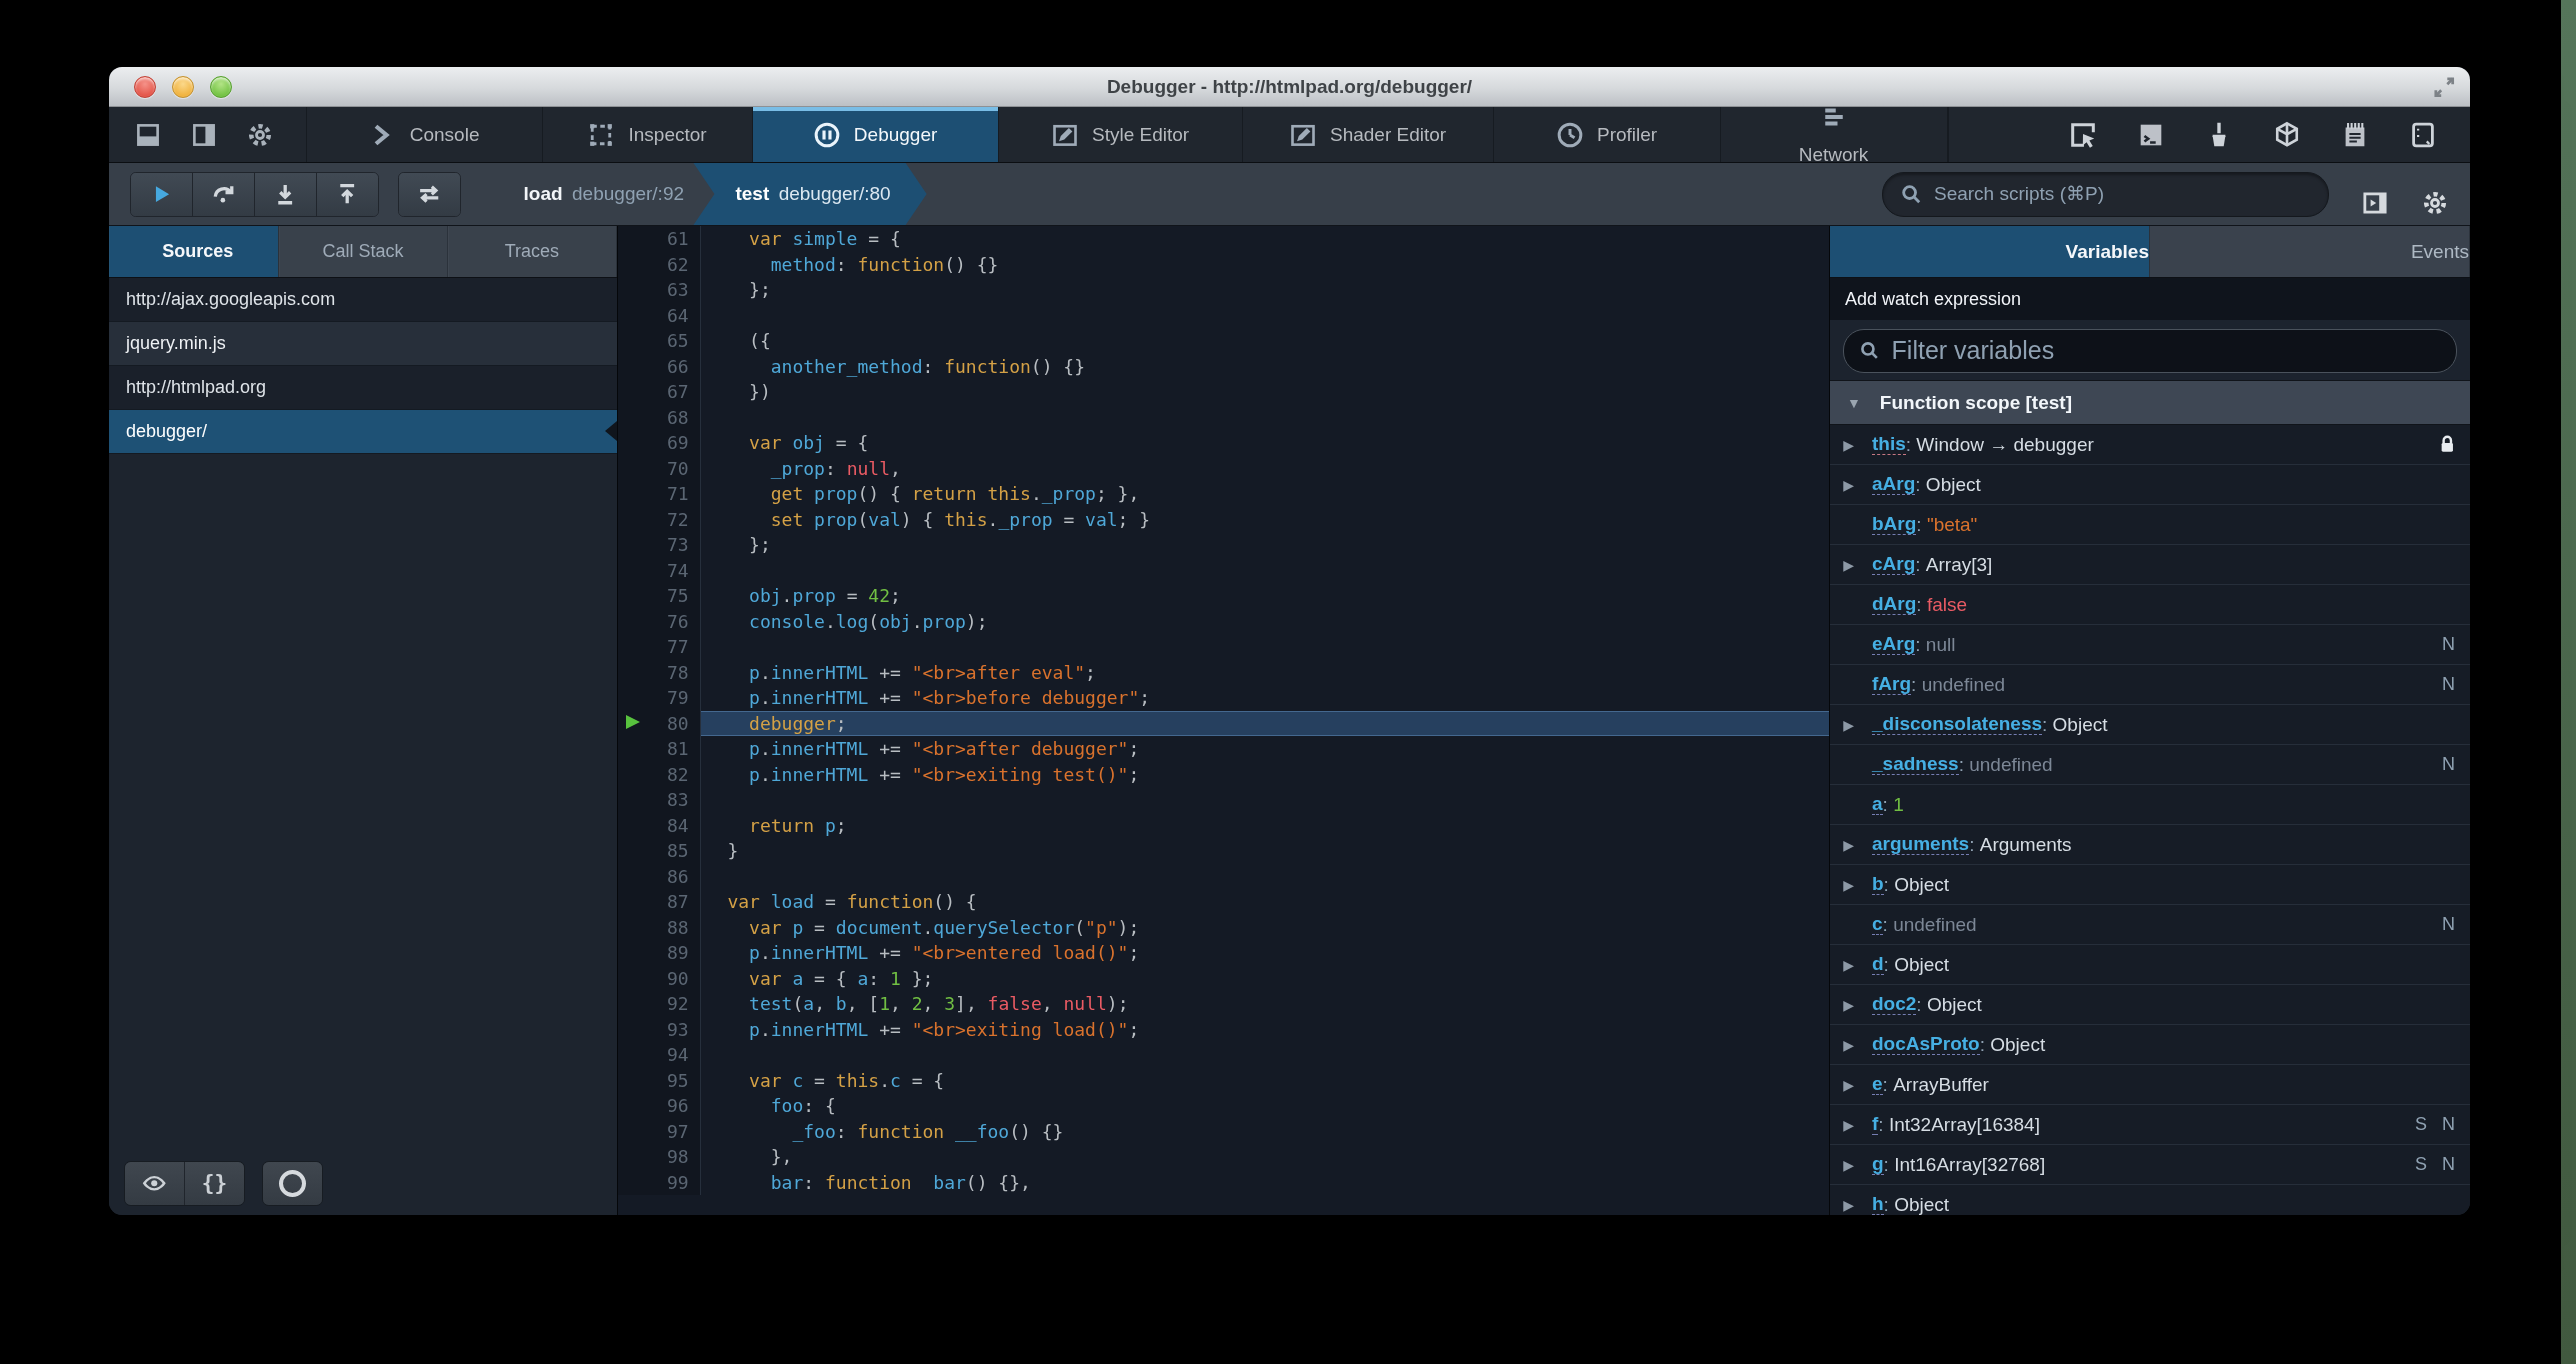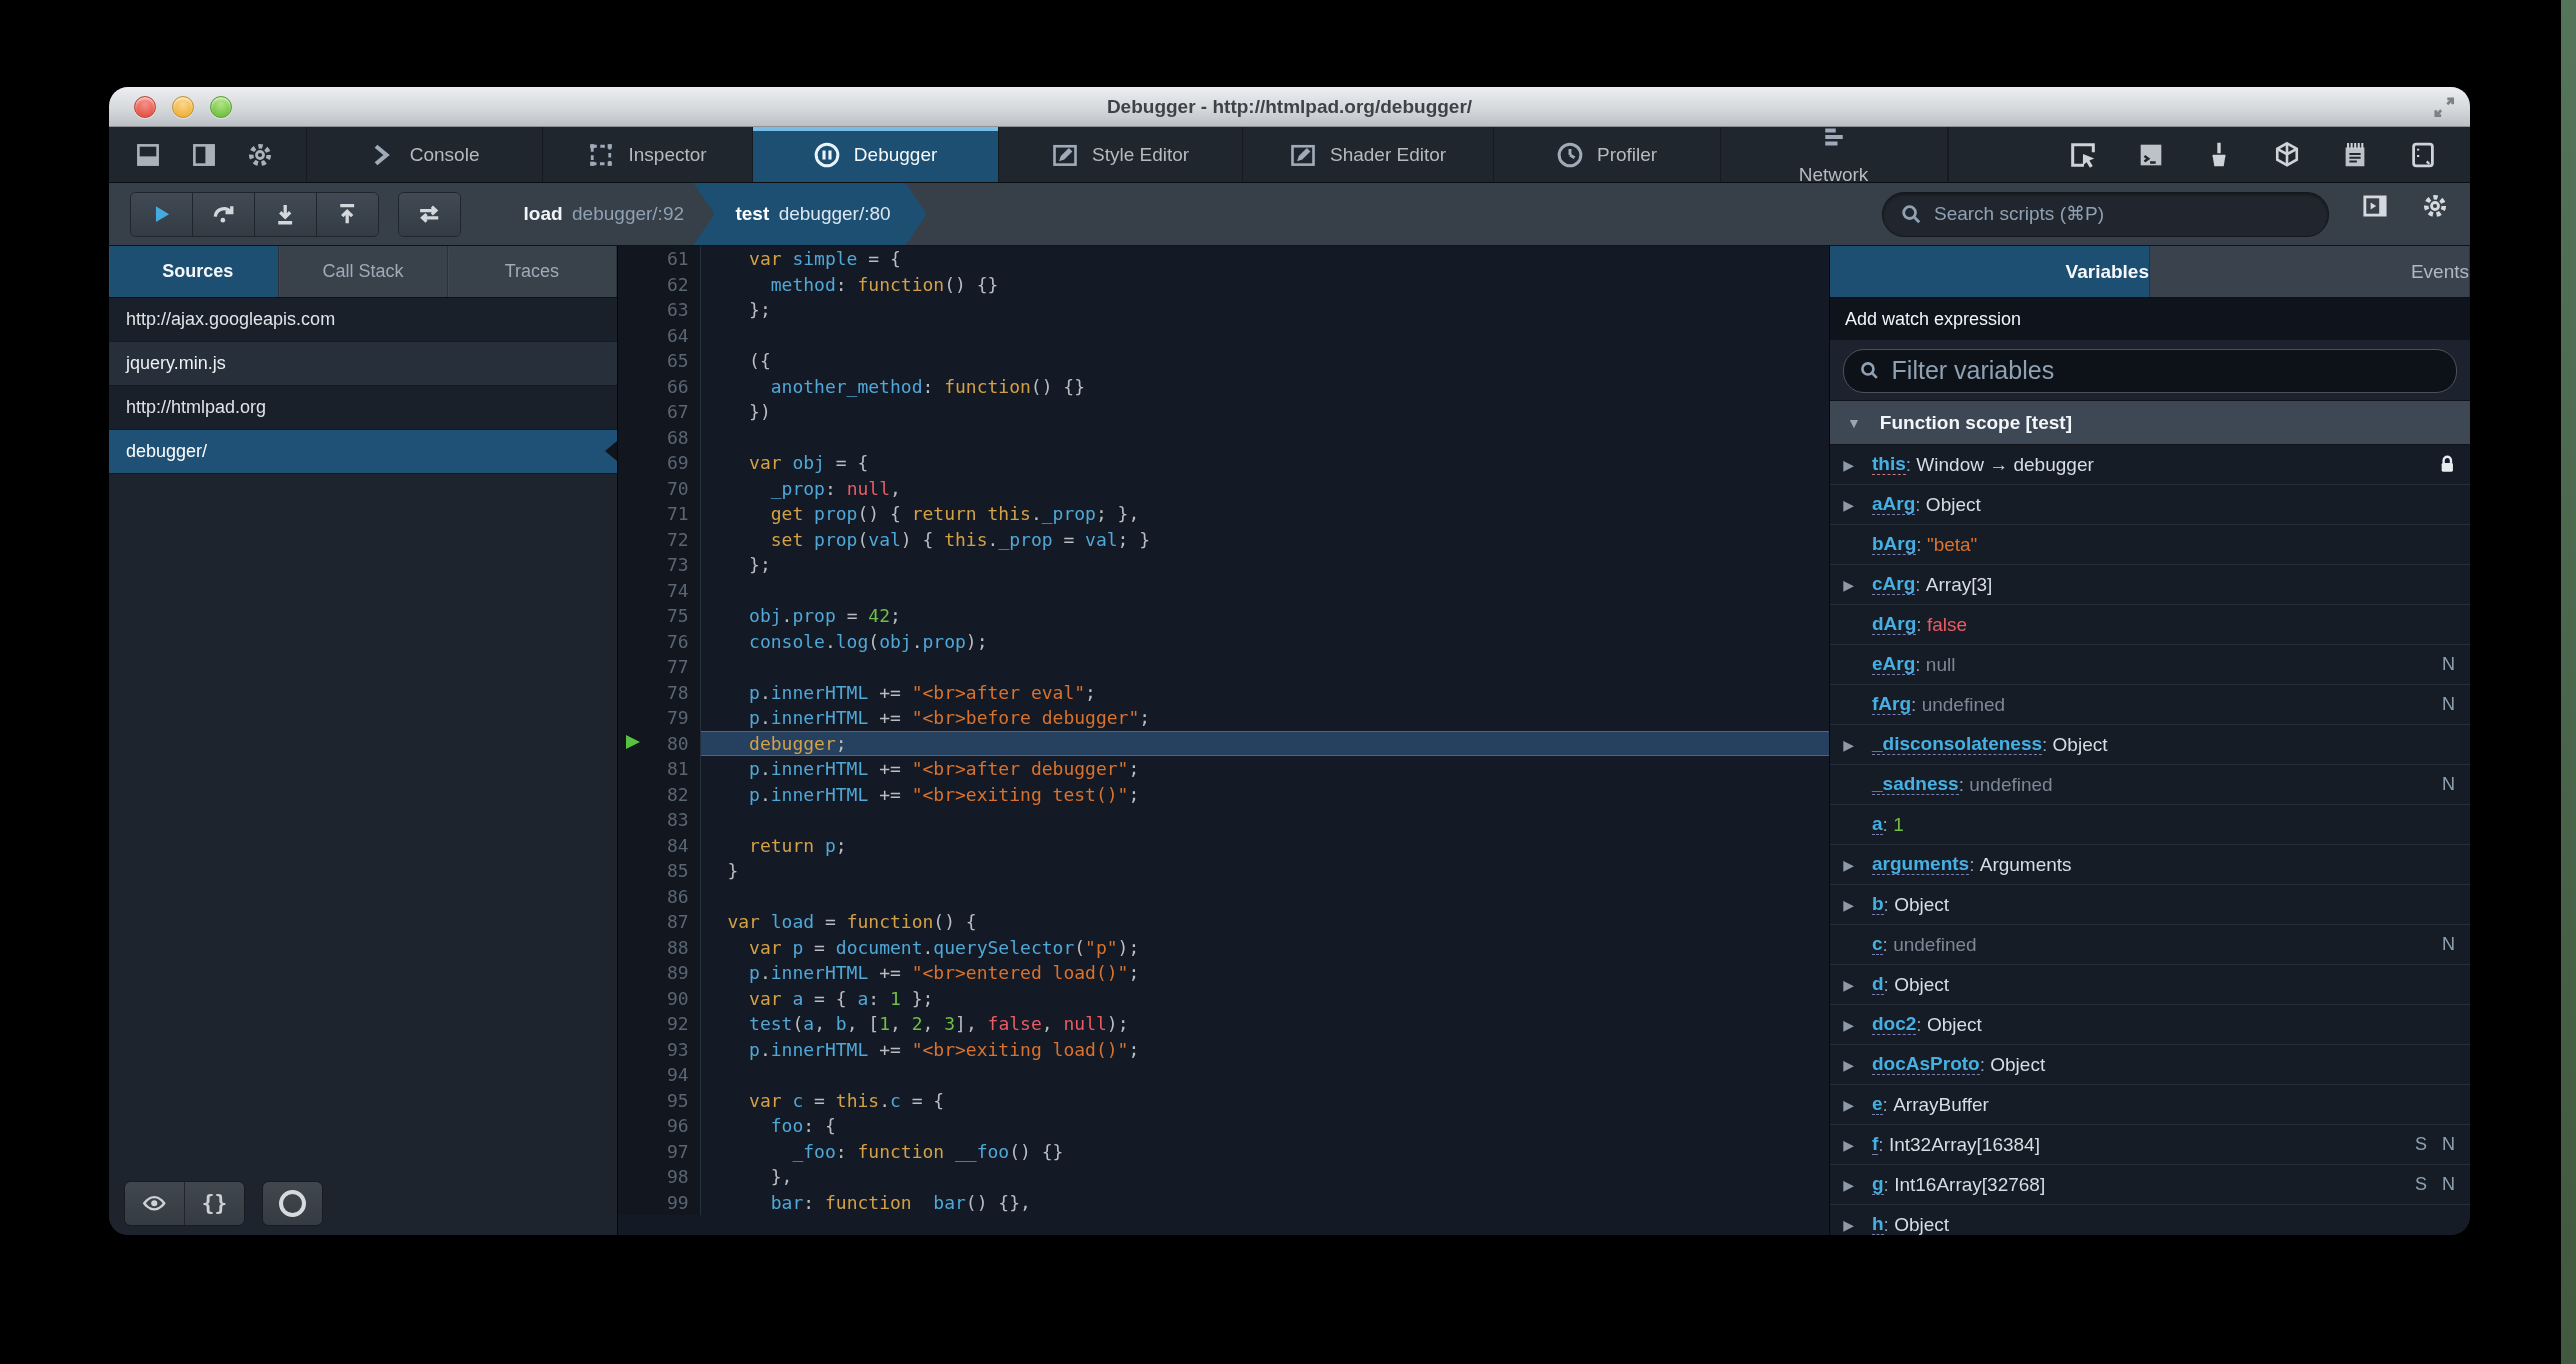--- a/index.html
+++ b/index.html
@@ -8,8 +8,8 @@
   .desktop-edge{position:absolute;right:0;top:0;width:15px;height:100%;
                 background:linear-gradient(180deg,#55755a,#41593f);}
   
-  .win{position:absolute;left:109px;top:67px;width:2361px;height:1148px;border-radius:19px;
-       overflow:hidden;background:#1d242e;box-shadow:0 32px 85px rgba(0,0,0,.75);margin-top:20px;}
+  .win{position:absolute;left:109px;top:67px;width:2361px;height:1148px;border-radius:13px;
+       overflow:hidden;background:#1d242e;box-shadow:0 32px 85px rgba(0,0,0,.75);}
   
   .titlebar{position:relative;height:39px;background:linear-gradient(180deg,#eceef0 0%,#d6d9dc 55%,#bcc0c5 100%);
             border-bottom:0.9px solid #8e9195;display:flex;align-items:center;justify-content:center;}

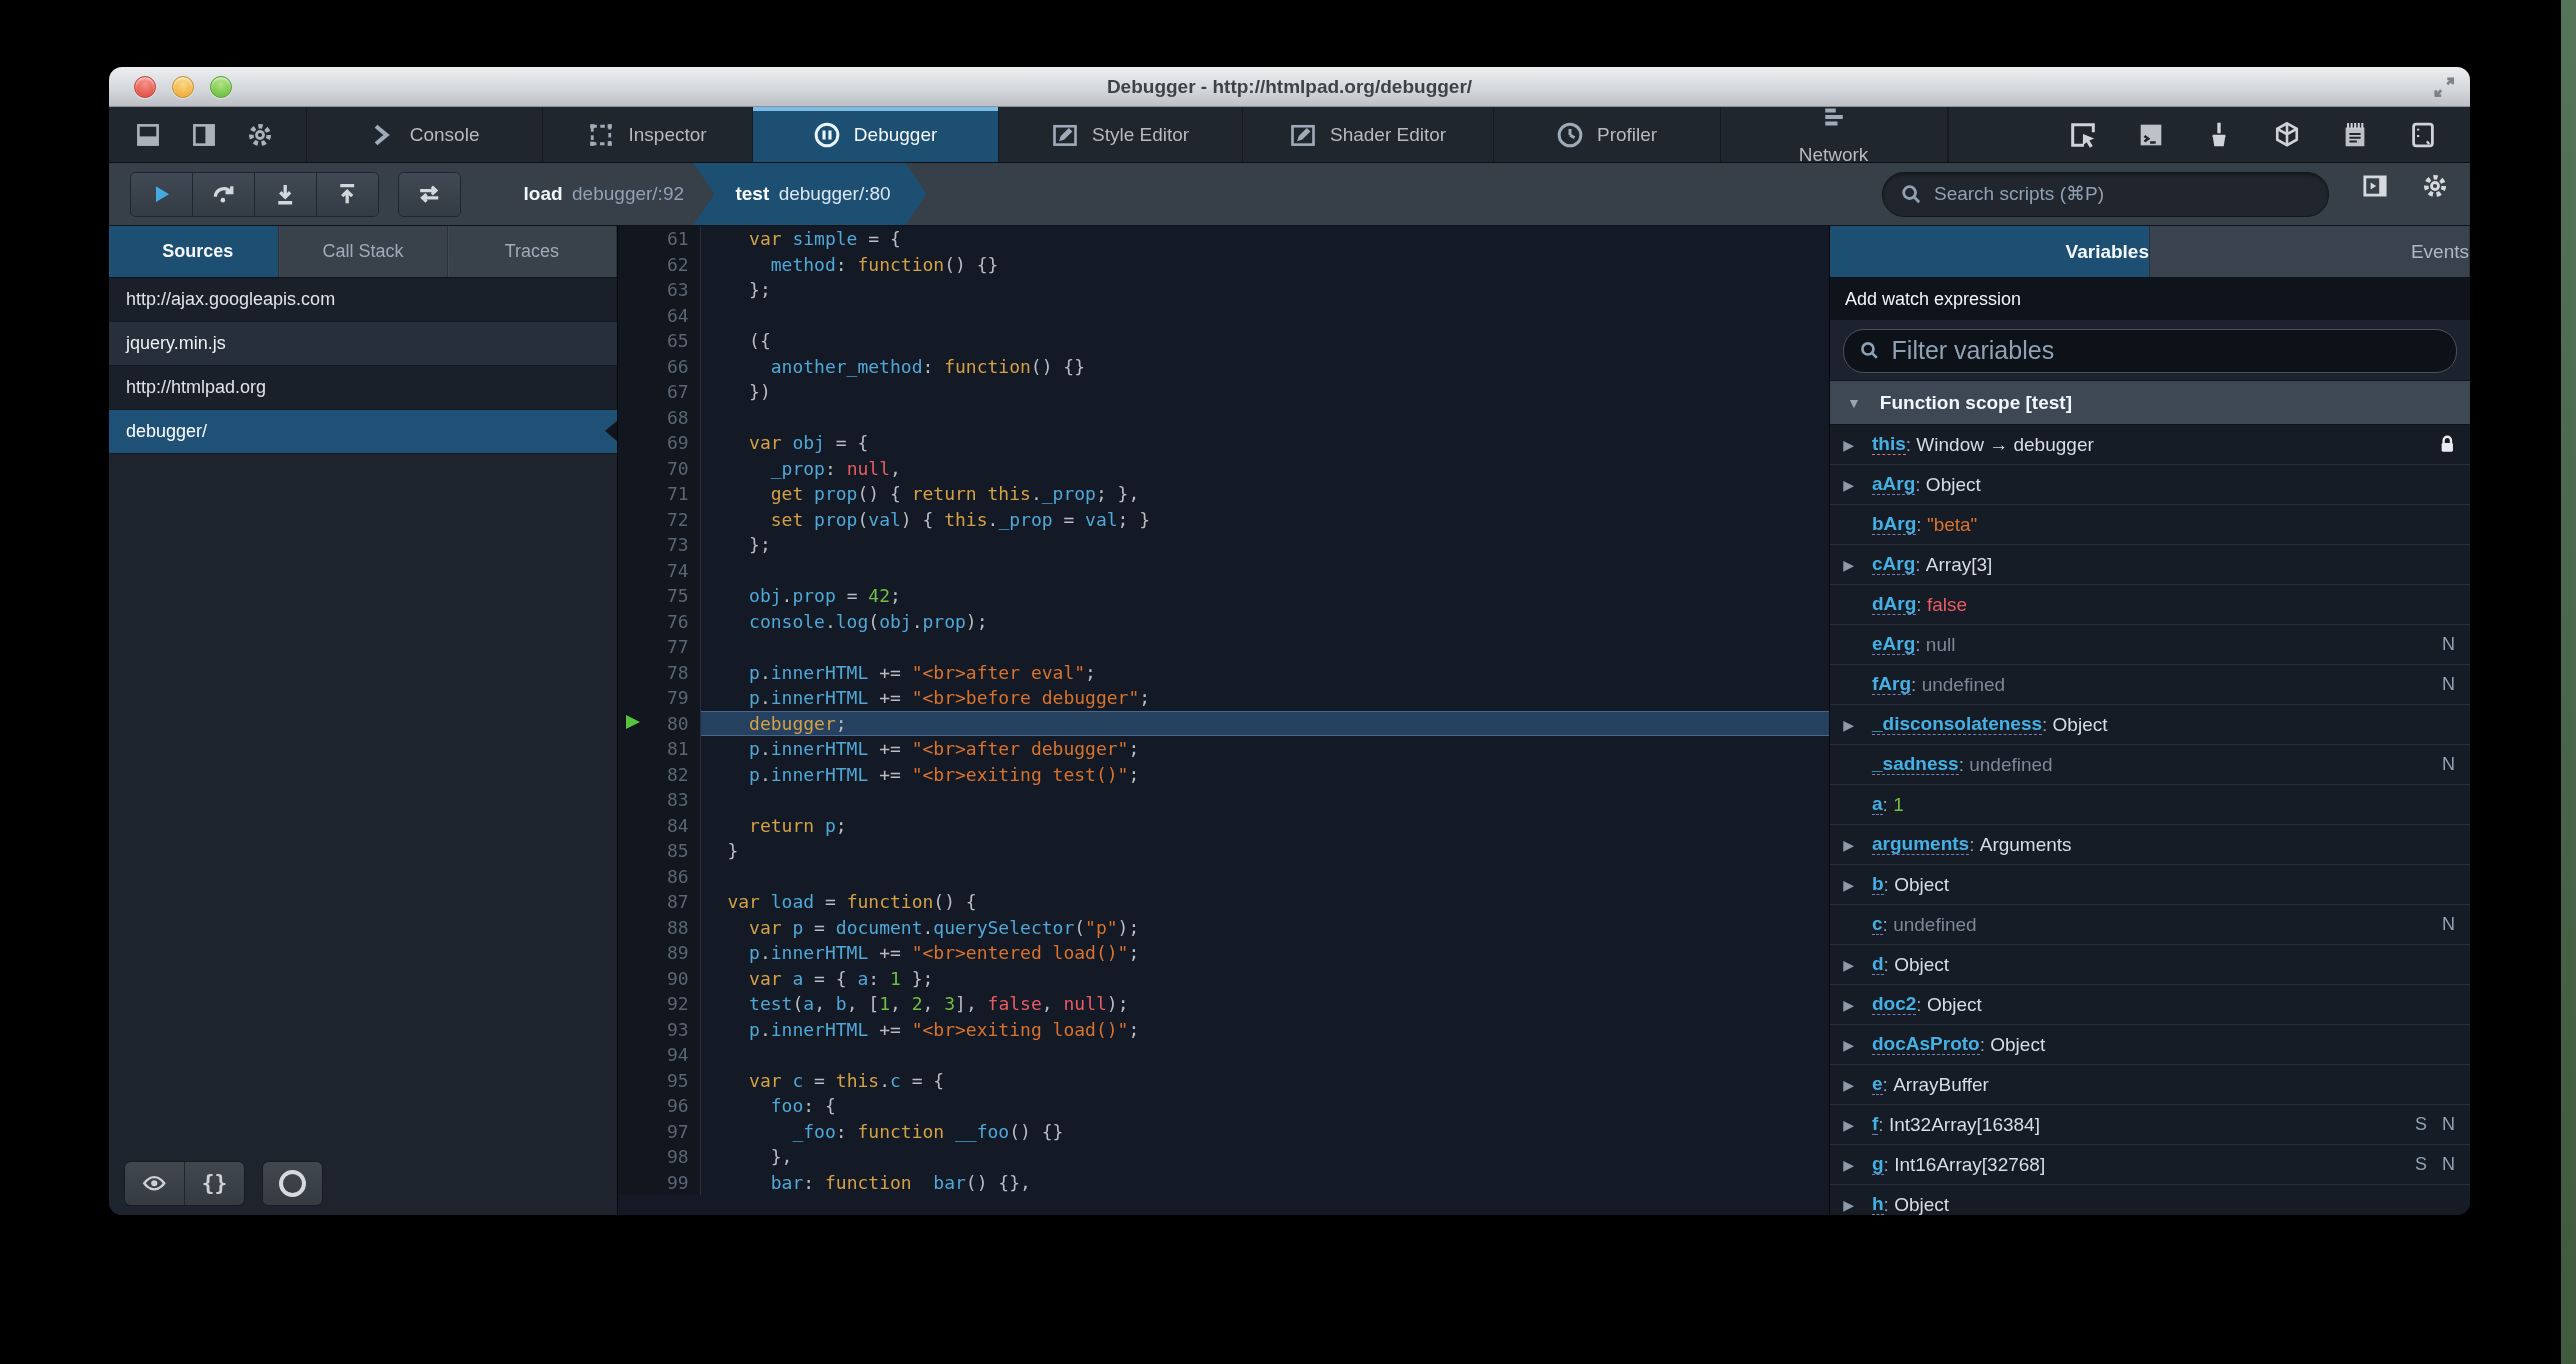--- a/index.html
+++ b/index.html
@@ -49,7 +49,7 @@
   .crumb.active{background:#1d4f73;color:#dce8f1;padding:0 36px 0 42px;margin-left:-13.2px;
                 clip-path:polygon(0 0,calc(100% - 21px) 0,100% 50%,calc(100% - 21px) 100%,0 100%,21px 50%);}
   .crumb.active .fn{color:#ffffff;}
-  .search-wrap{margin-left:auto;display:flex;align-items:flex-start;}
+  .search-wrap{margin-left:auto;display:flex;align-items:flex-end;}
   .search-box{width:411px;height:43px;border-radius:22px;background:#21262e;border:0.9px solid #14181d;
               display:flex;align-items:center;padding:0 17px;box-shadow:inset 0 1.9px 2.8px rgba(0,0,0,.35);}
   .search-box .icon{width:22.6px;height:22.6px;color:#8fa1b2;flex:none;}

